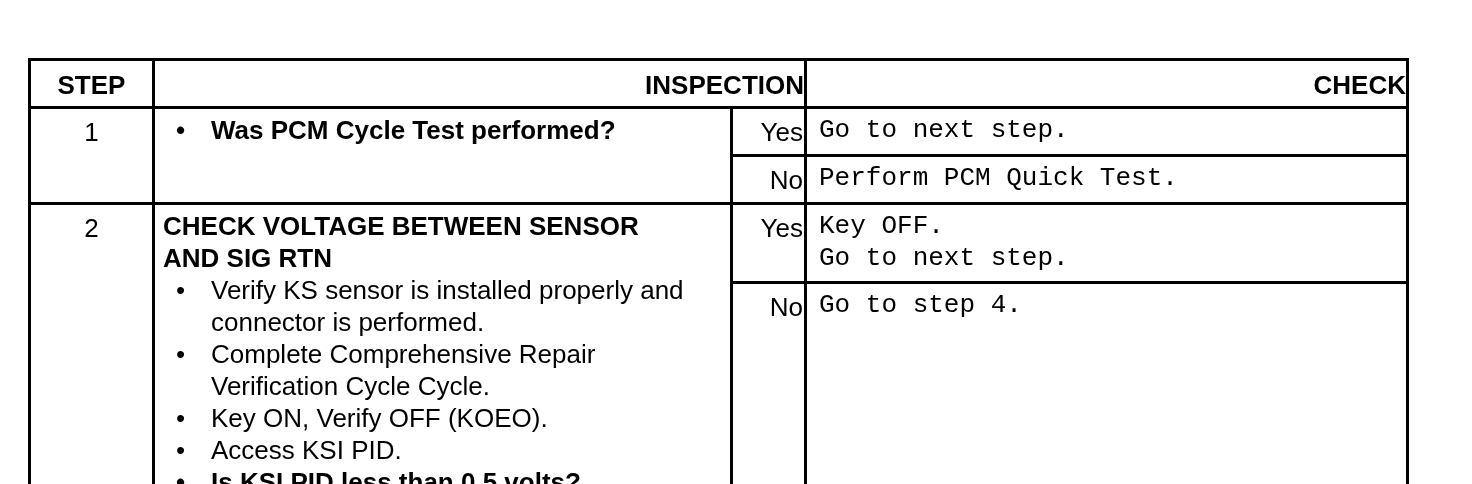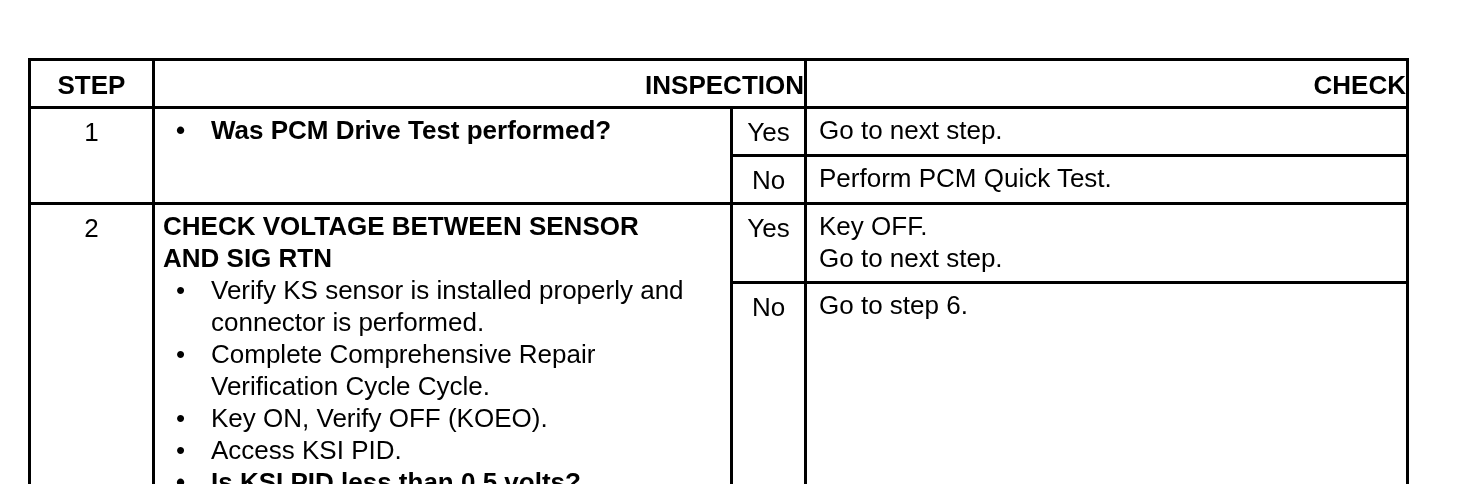--- a/index.html
+++ b/index.html
@@ -94,7 +94,7 @@
       <td class="insp" rowspan="2">
         <div class="bullet-row bold">
           <span class="b-glyph">•</span>
-          <span class="b-text">Was PCM Drive Test performed?</span>
+          <span class="b-text">Was PCM Cycle Test performed?</span>
         </div>
       </td>
       <td class="yn">Yes</td>

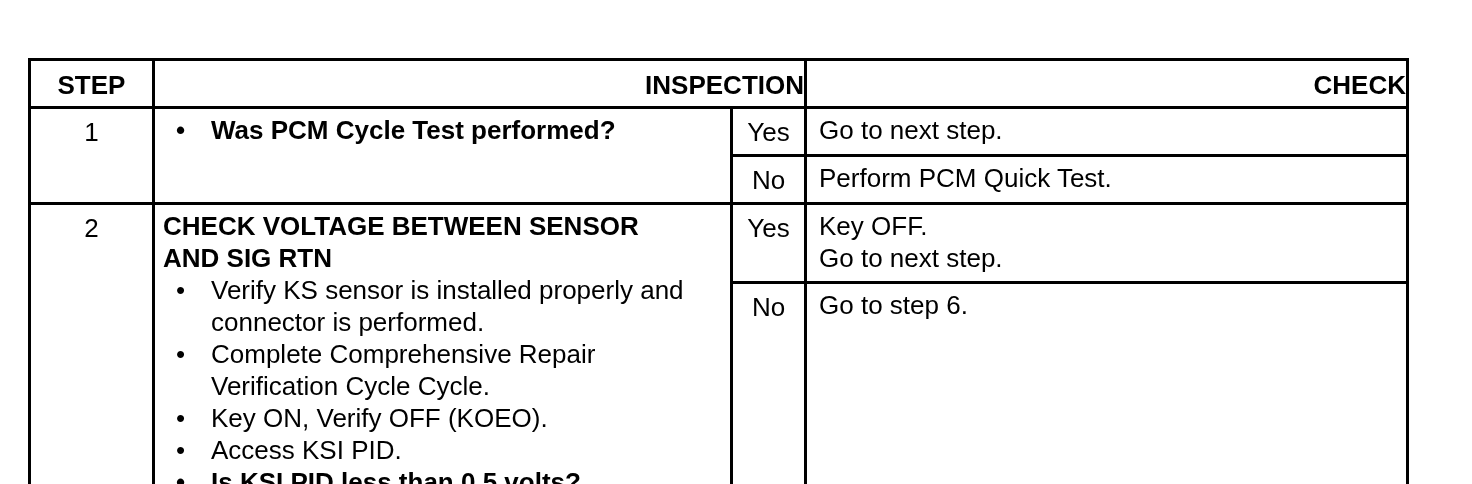--- a/index.html
+++ b/index.html
@@ -50,7 +50,7 @@
     padding: 5px 4px 6px 8px;
   }
   td.yn {
-    text-align: center;
+    text-align: right;
     vertical-align: top;
     padding-top: 7px;
   }

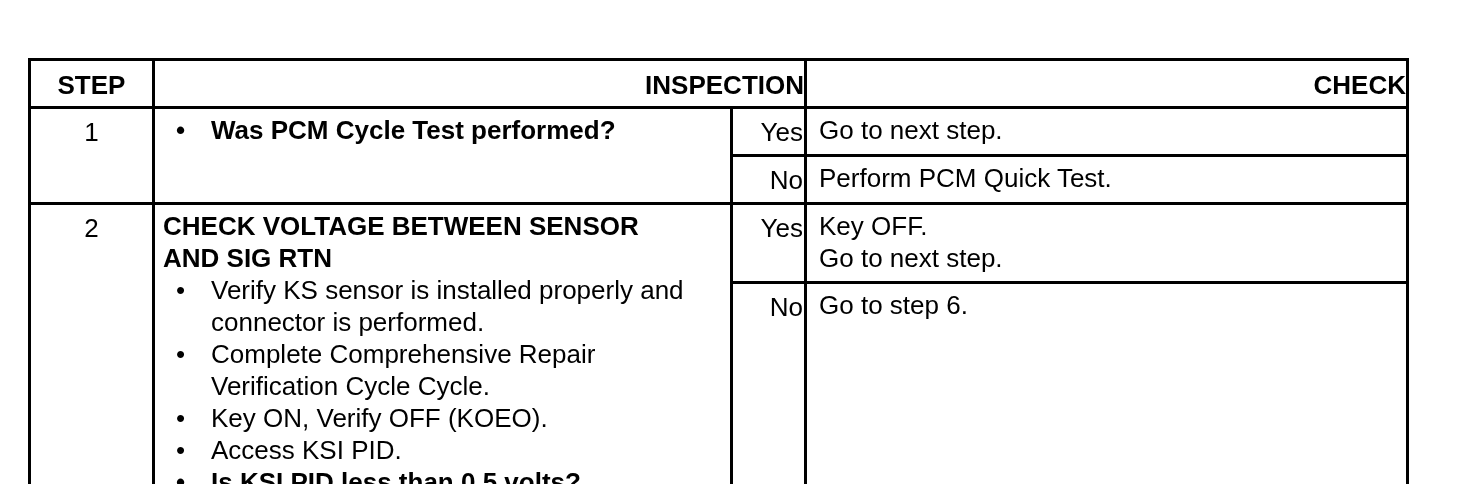--- a/index.html
+++ b/index.html
@@ -58,6 +58,7 @@
     vertical-align: top;
     text-align: left;
     padding: 5px 6px 6px 12px;
+    font-family: Liberation Mono, monospace;
   }
   .bold { font-weight: bold; }
   .heading-line { white-space: nowrap; font-weight: bold; }

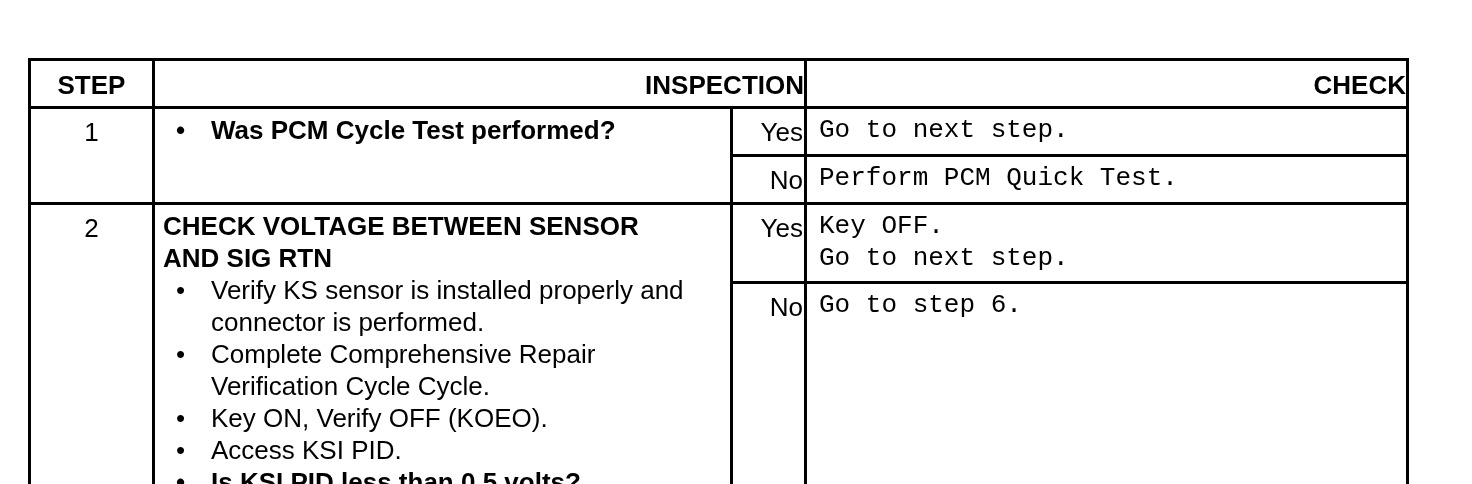--- a/index.html
+++ b/index.html
@@ -153,7 +153,7 @@
     <tr class="h-r2b">
       <td class="yn">No</td>
       <td class="act">
-        <div class="act-line">Go to step 6.</div>
+        <div class="act-line">Go to step 4.</div>
       </td>
     </tr>
   </tbody>

